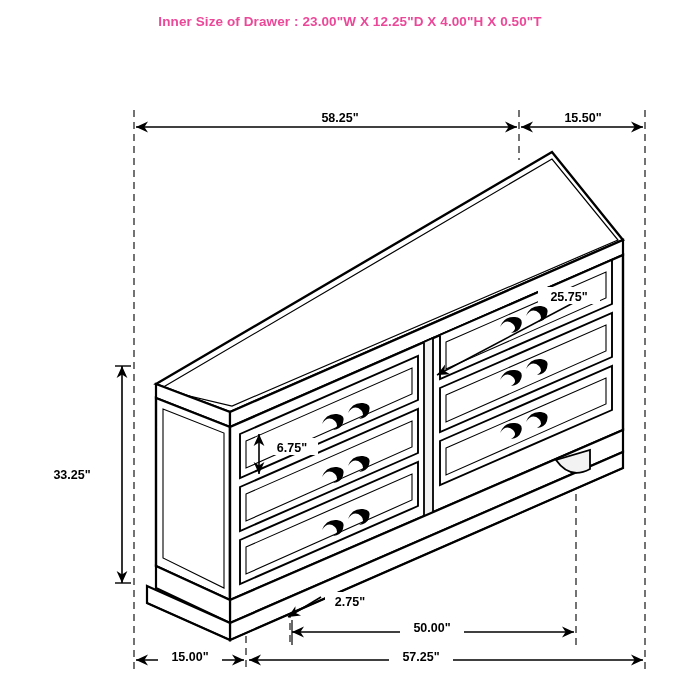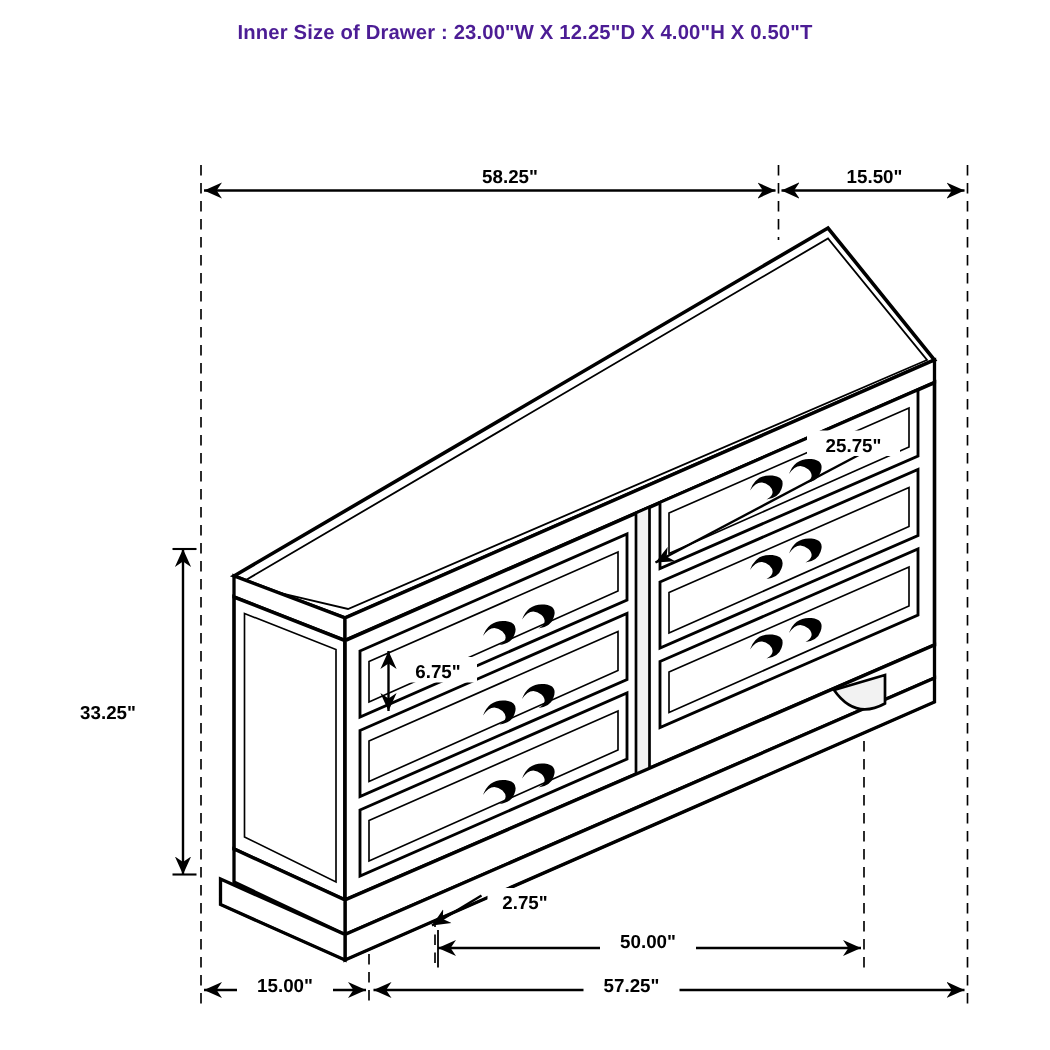--- a/index.html
+++ b/index.html
@@ -29,7 +29,7 @@
     font-size: 13.5px;
     font-weight: bold;
     letter-spacing: 0.1px;
-    color: #4c1d95;
+    color: #ec4899;
   }
   svg#diagram {
     position: absolute;

